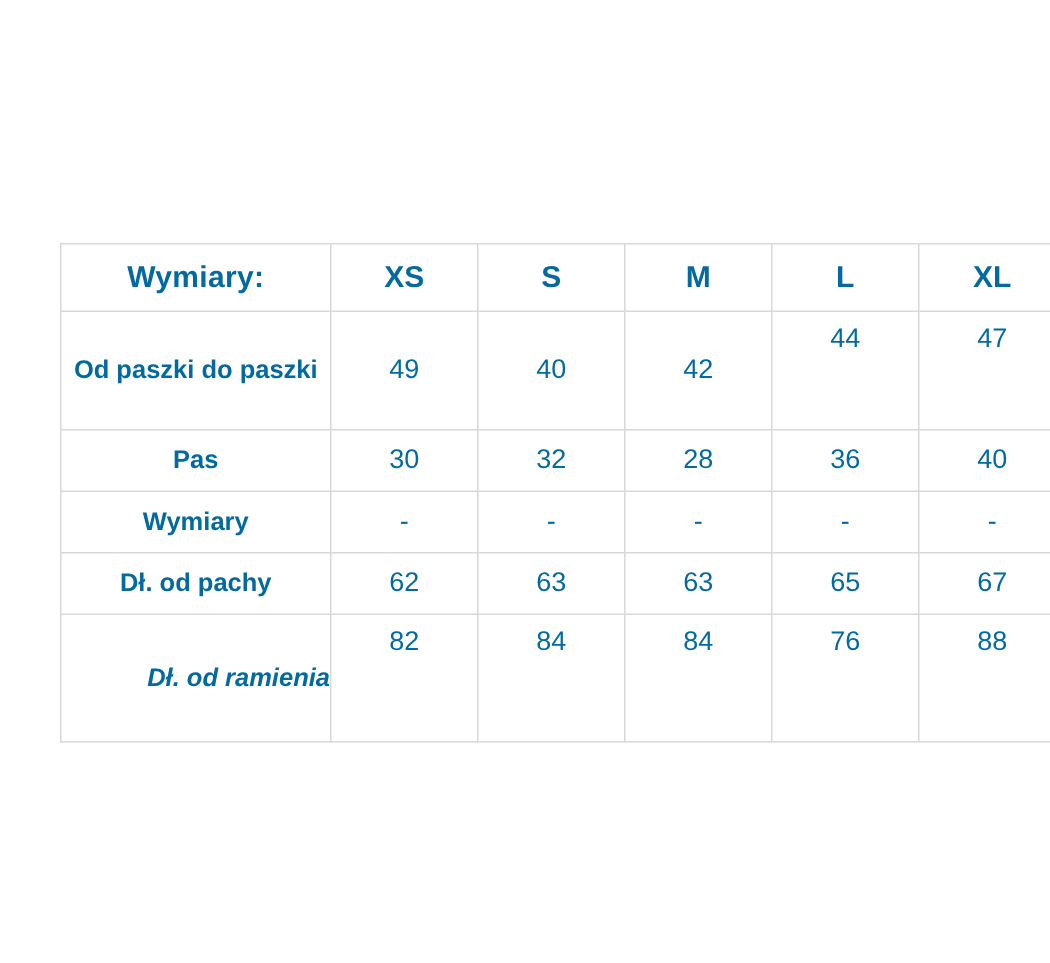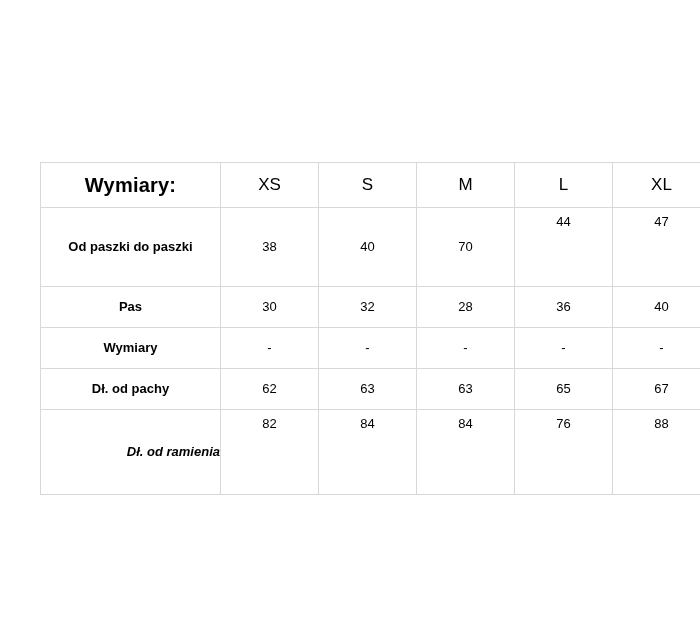--- a/index.html
+++ b/index.html
@@ -38,7 +38,7 @@
     padding: 0;
     vertical-align: middle;
     text-align: center;
-    color: #000000;
+    color: #0369a1;
   }
   
   tr.header-row td {

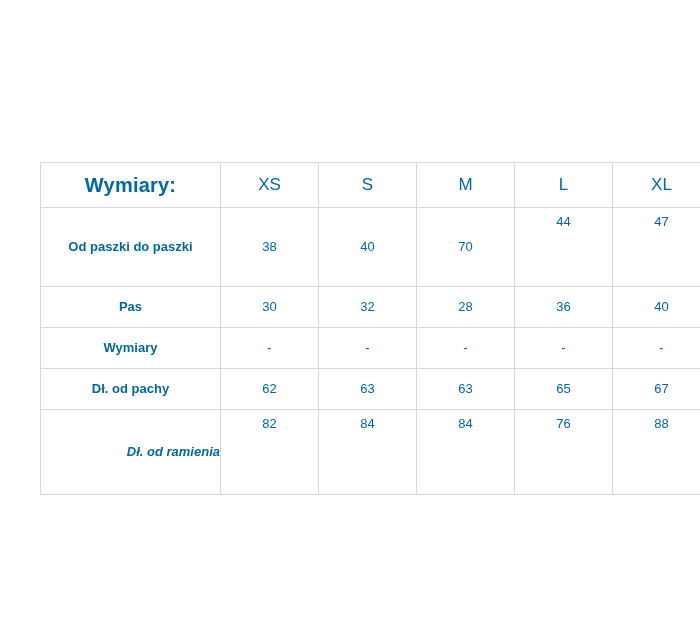--- a/index.html
+++ b/index.html
@@ -52,8 +52,8 @@
     letter-spacing: 0.2px;
   }
   td.header-size {
-    font-size: 17px;
-    font-weight: normal;
+    font-size: 20px;
+    font-weight: bold;
   }
   
   td.row-label {

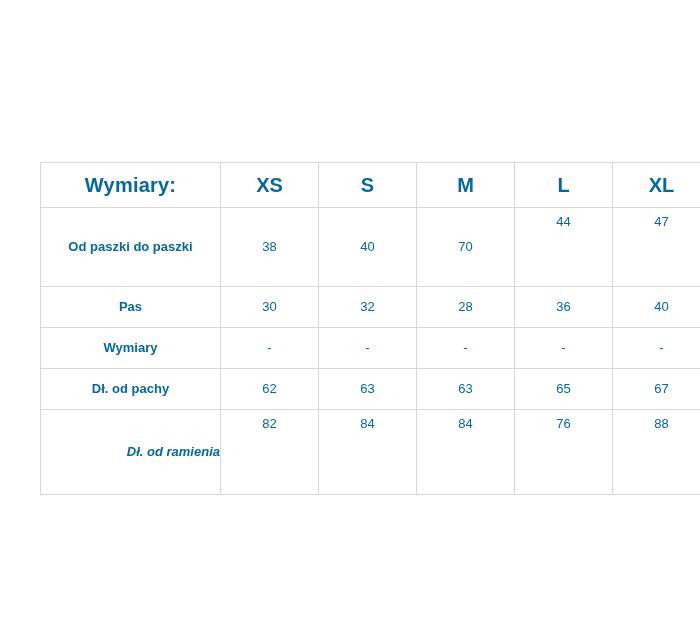--- a/index.html
+++ b/index.html
@@ -70,7 +70,7 @@
     font-style: italic;
   }
   td.value {
-    font-size: 13px;
+    font-size: 18px;
     line-height: 1.3;
   }
   tr.r-tall td { height: 72px; }

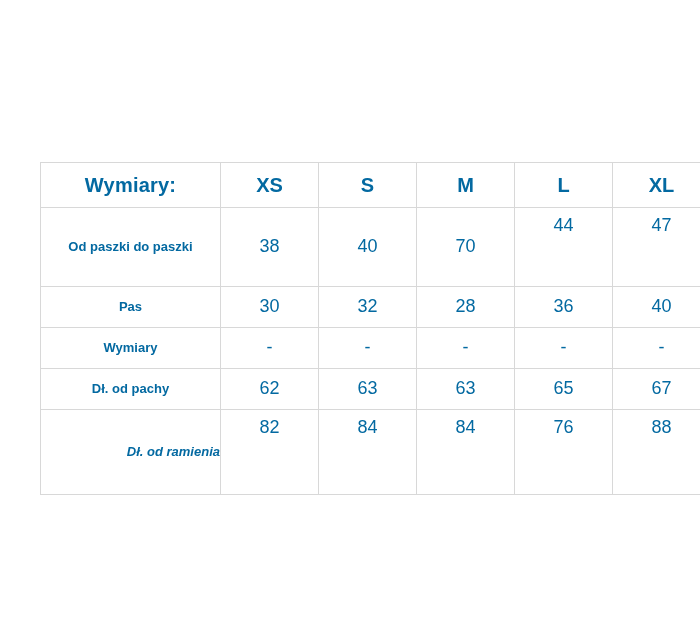--- a/index.html
+++ b/index.html
@@ -57,7 +57,7 @@
   }
   
   td.row-label {
-    font-size: 13px;
+    font-size: 17px;
     font-weight: bold;
     text-align: left;
     padding: 6px 8px;

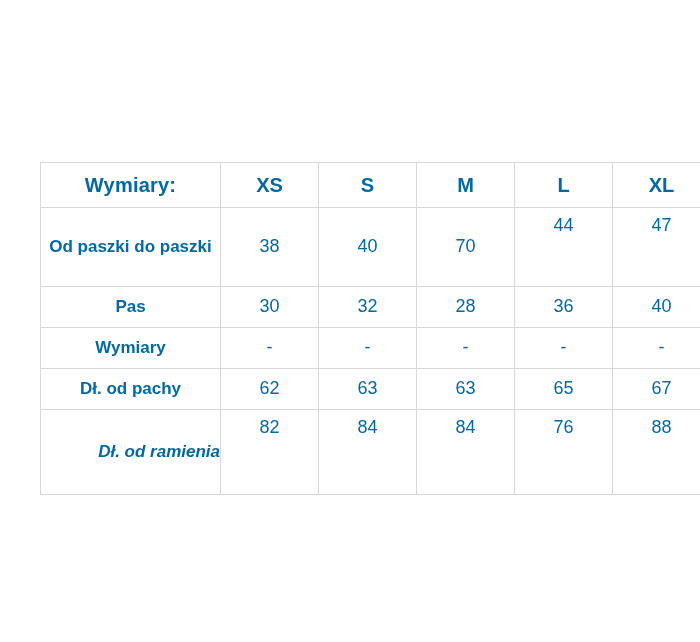--- a/index.html
+++ b/index.html
@@ -112,7 +112,7 @@
 
         <tr class="r-tall">
           <td class="row-label">Od paszki do paszki</td>
-          <td class="value align-mid">38</td>
+          <td class="value align-mid">49</td>
           <td class="value align-mid">40</td>
           <td class="value align-mid">70</td>
           <td class="value align-top">44</td>

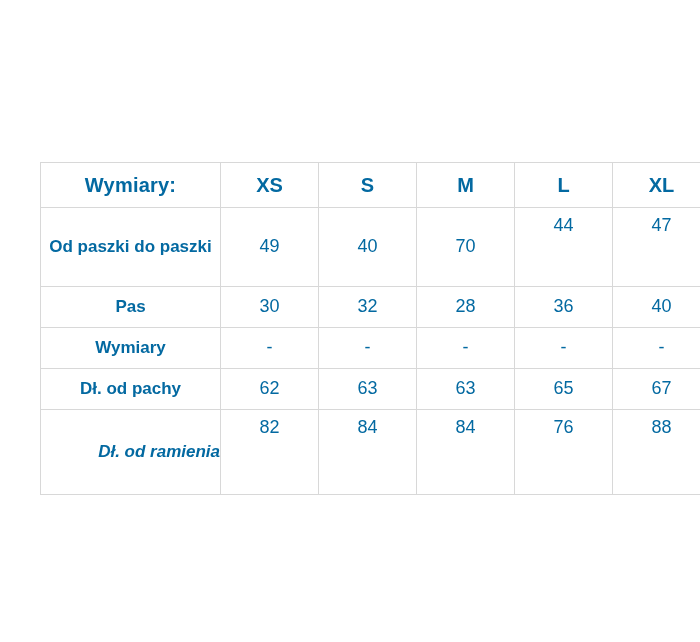--- a/index.html
+++ b/index.html
@@ -114,7 +114,7 @@
           <td class="row-label">Od paszki do paszki</td>
           <td class="value align-mid">49</td>
           <td class="value align-mid">40</td>
-          <td class="value align-mid">70</td>
+          <td class="value align-mid">42</td>
           <td class="value align-top">44</td>
           <td class="value align-top">47</td>
         </tr>

